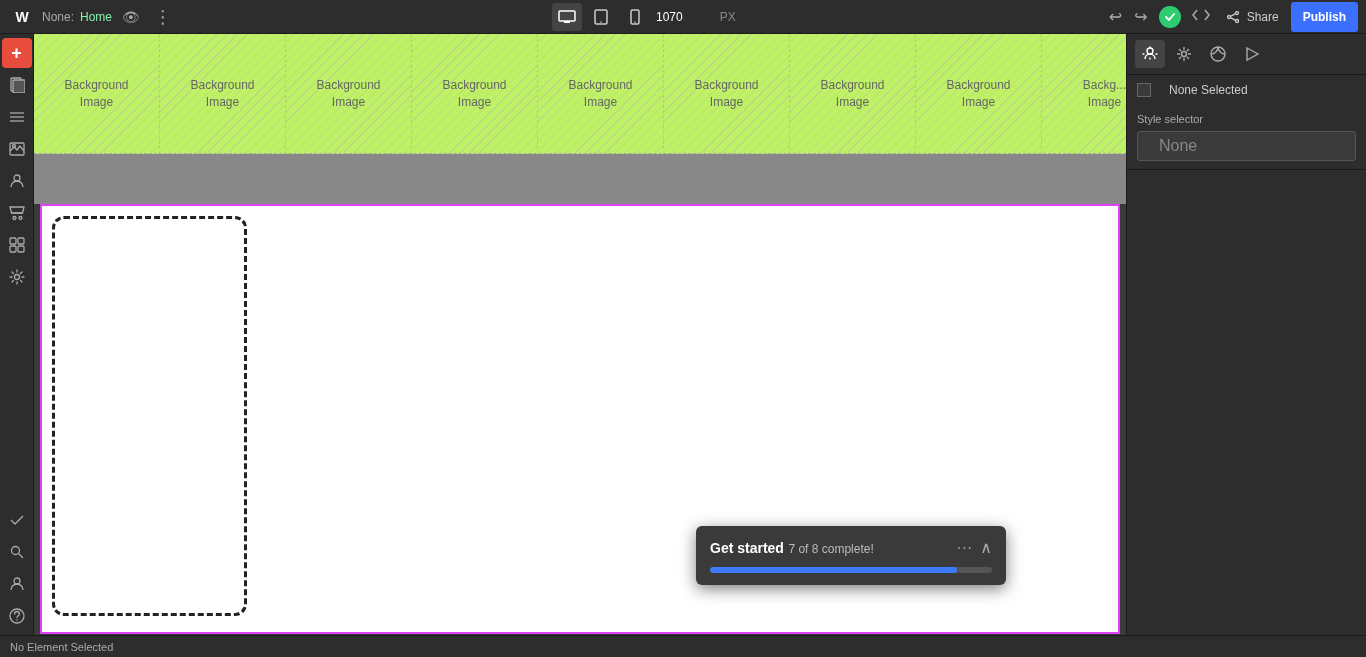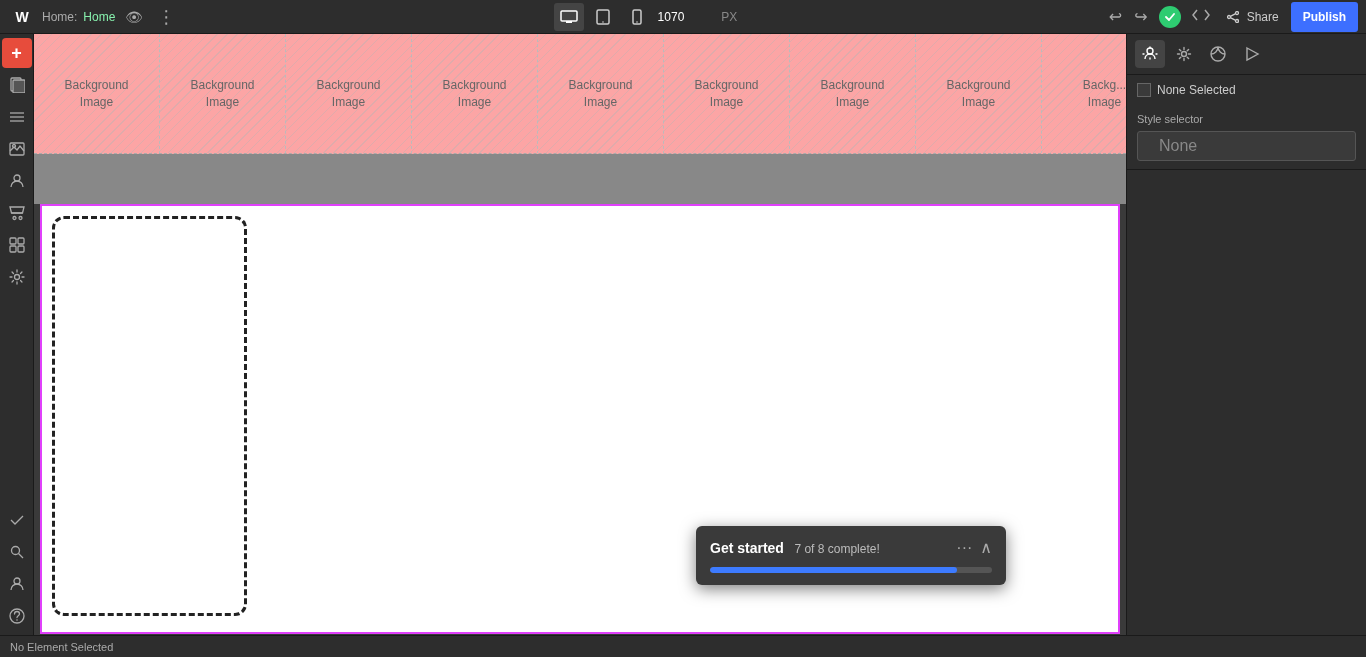--- a/index.html
+++ b/index.html
@@ -423,7 +423,7 @@
 <div class="top-bar">
   <div class="top-bar-left">
     <div class="wix-logo">W</div>
-    <span class="page-label">Home:</span>
+    <span class="page-label">None:</span>
     <span class="page-name">Home</span>
     <span class="eye-icon-btn">👁</span>
     <span class="more-btn">⋮</span>

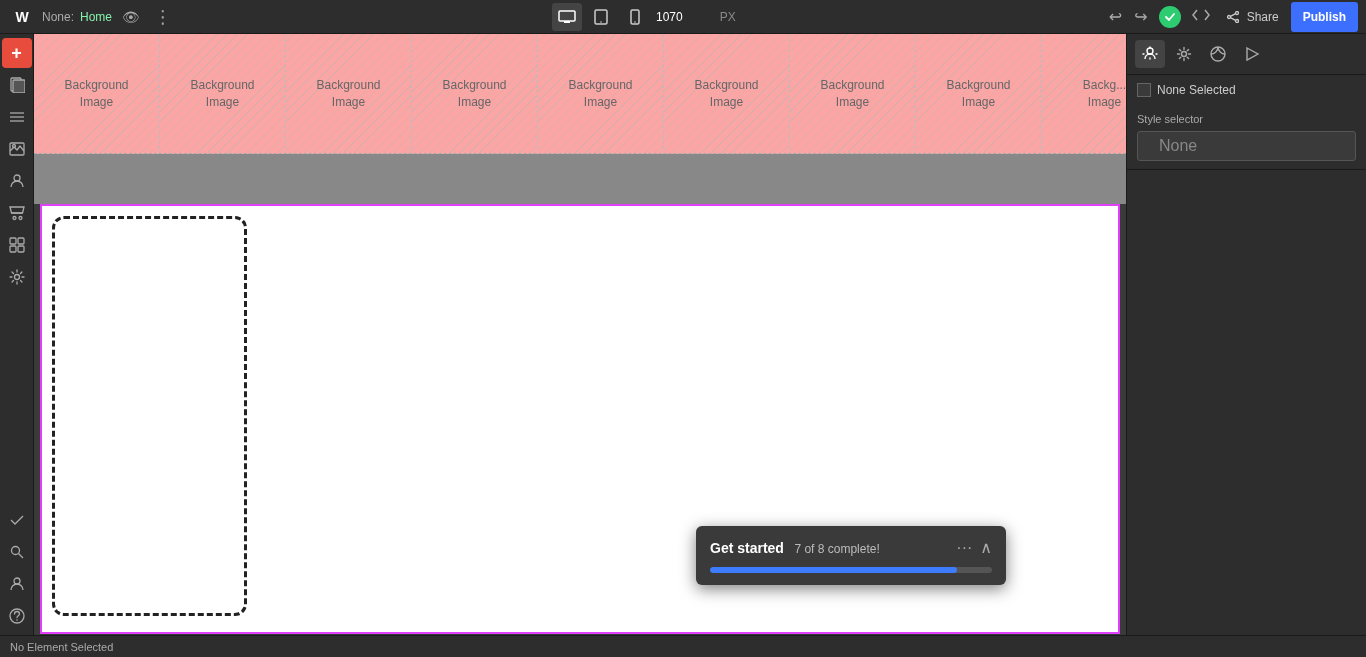--- a/index.html
+++ b/index.html
@@ -192,7 +192,7 @@
     
     .bg-strip {
       height: 120px;
-      background: #fca5a5;
+      background: #bef264;
       border-bottom: 1px dashed #aaa;
       display: flex;
       align-items: center;

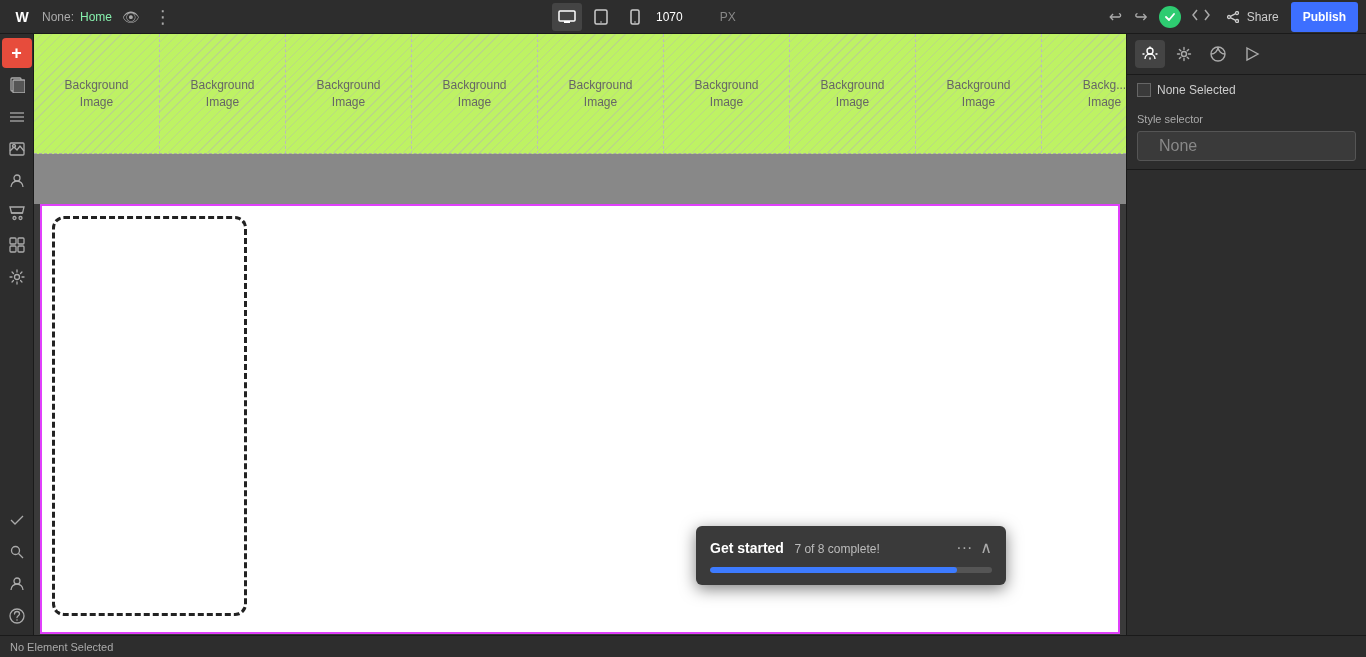--- a/index.html
+++ b/index.html
@@ -360,7 +360,7 @@
       display: flex;
       align-items: center;
       padding: 8px 10px;
-      gap: 6px;
+      gap: 18px;
     }
     .ns-checkbox {
       width: 14px;

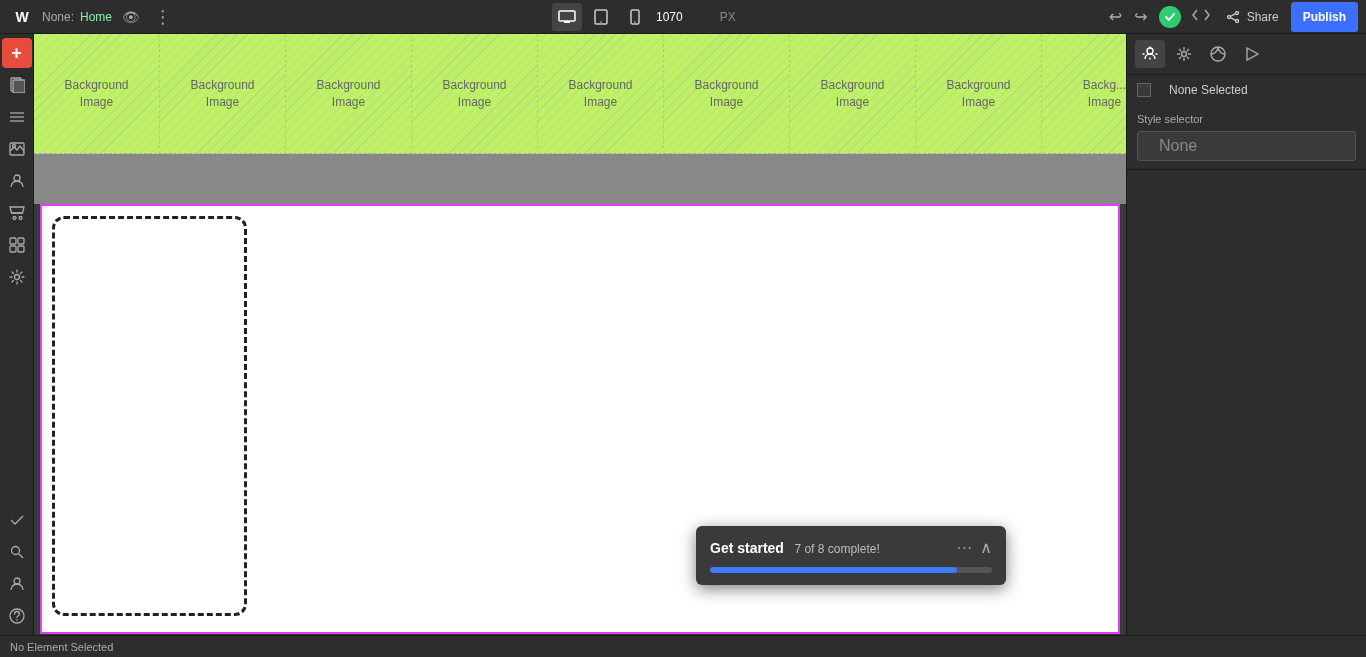--- a/index.html
+++ b/index.html
@@ -280,7 +280,6 @@
     .get-started-badge {
       color: #bbb;
       font-size: 12px;
-      margin-left: 6px;
     }
     .get-started-actions {
       display: flex;

